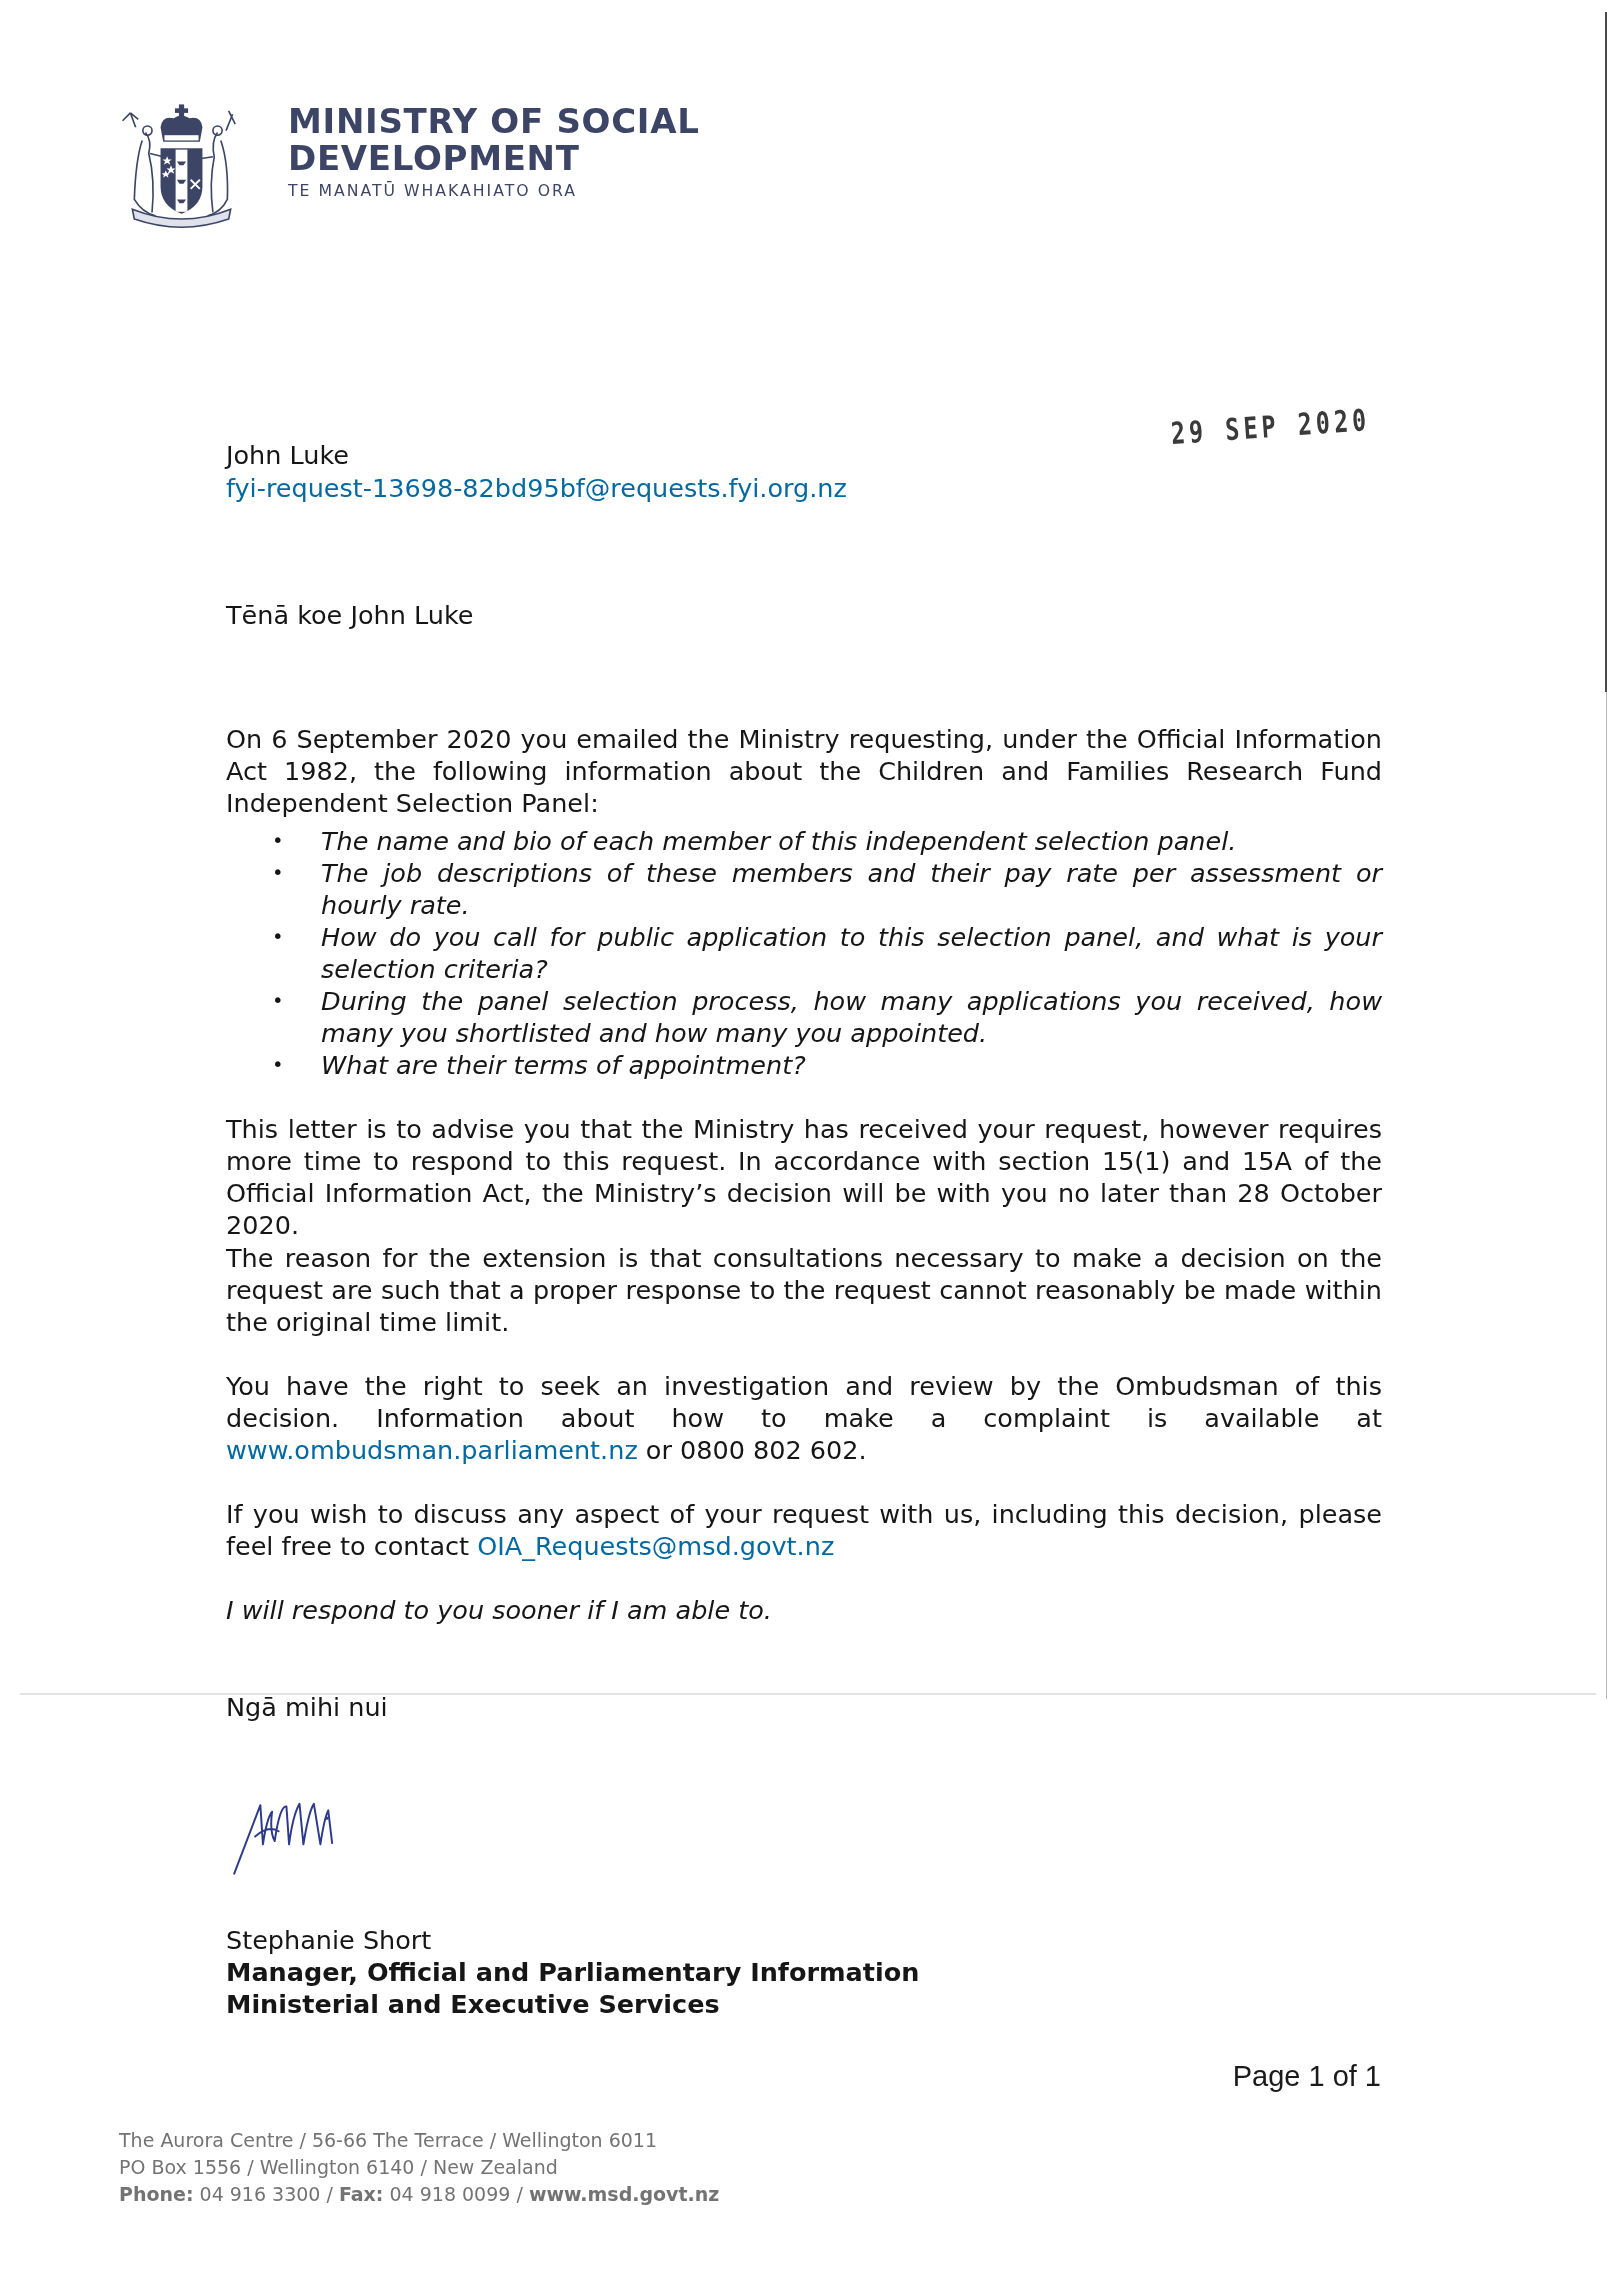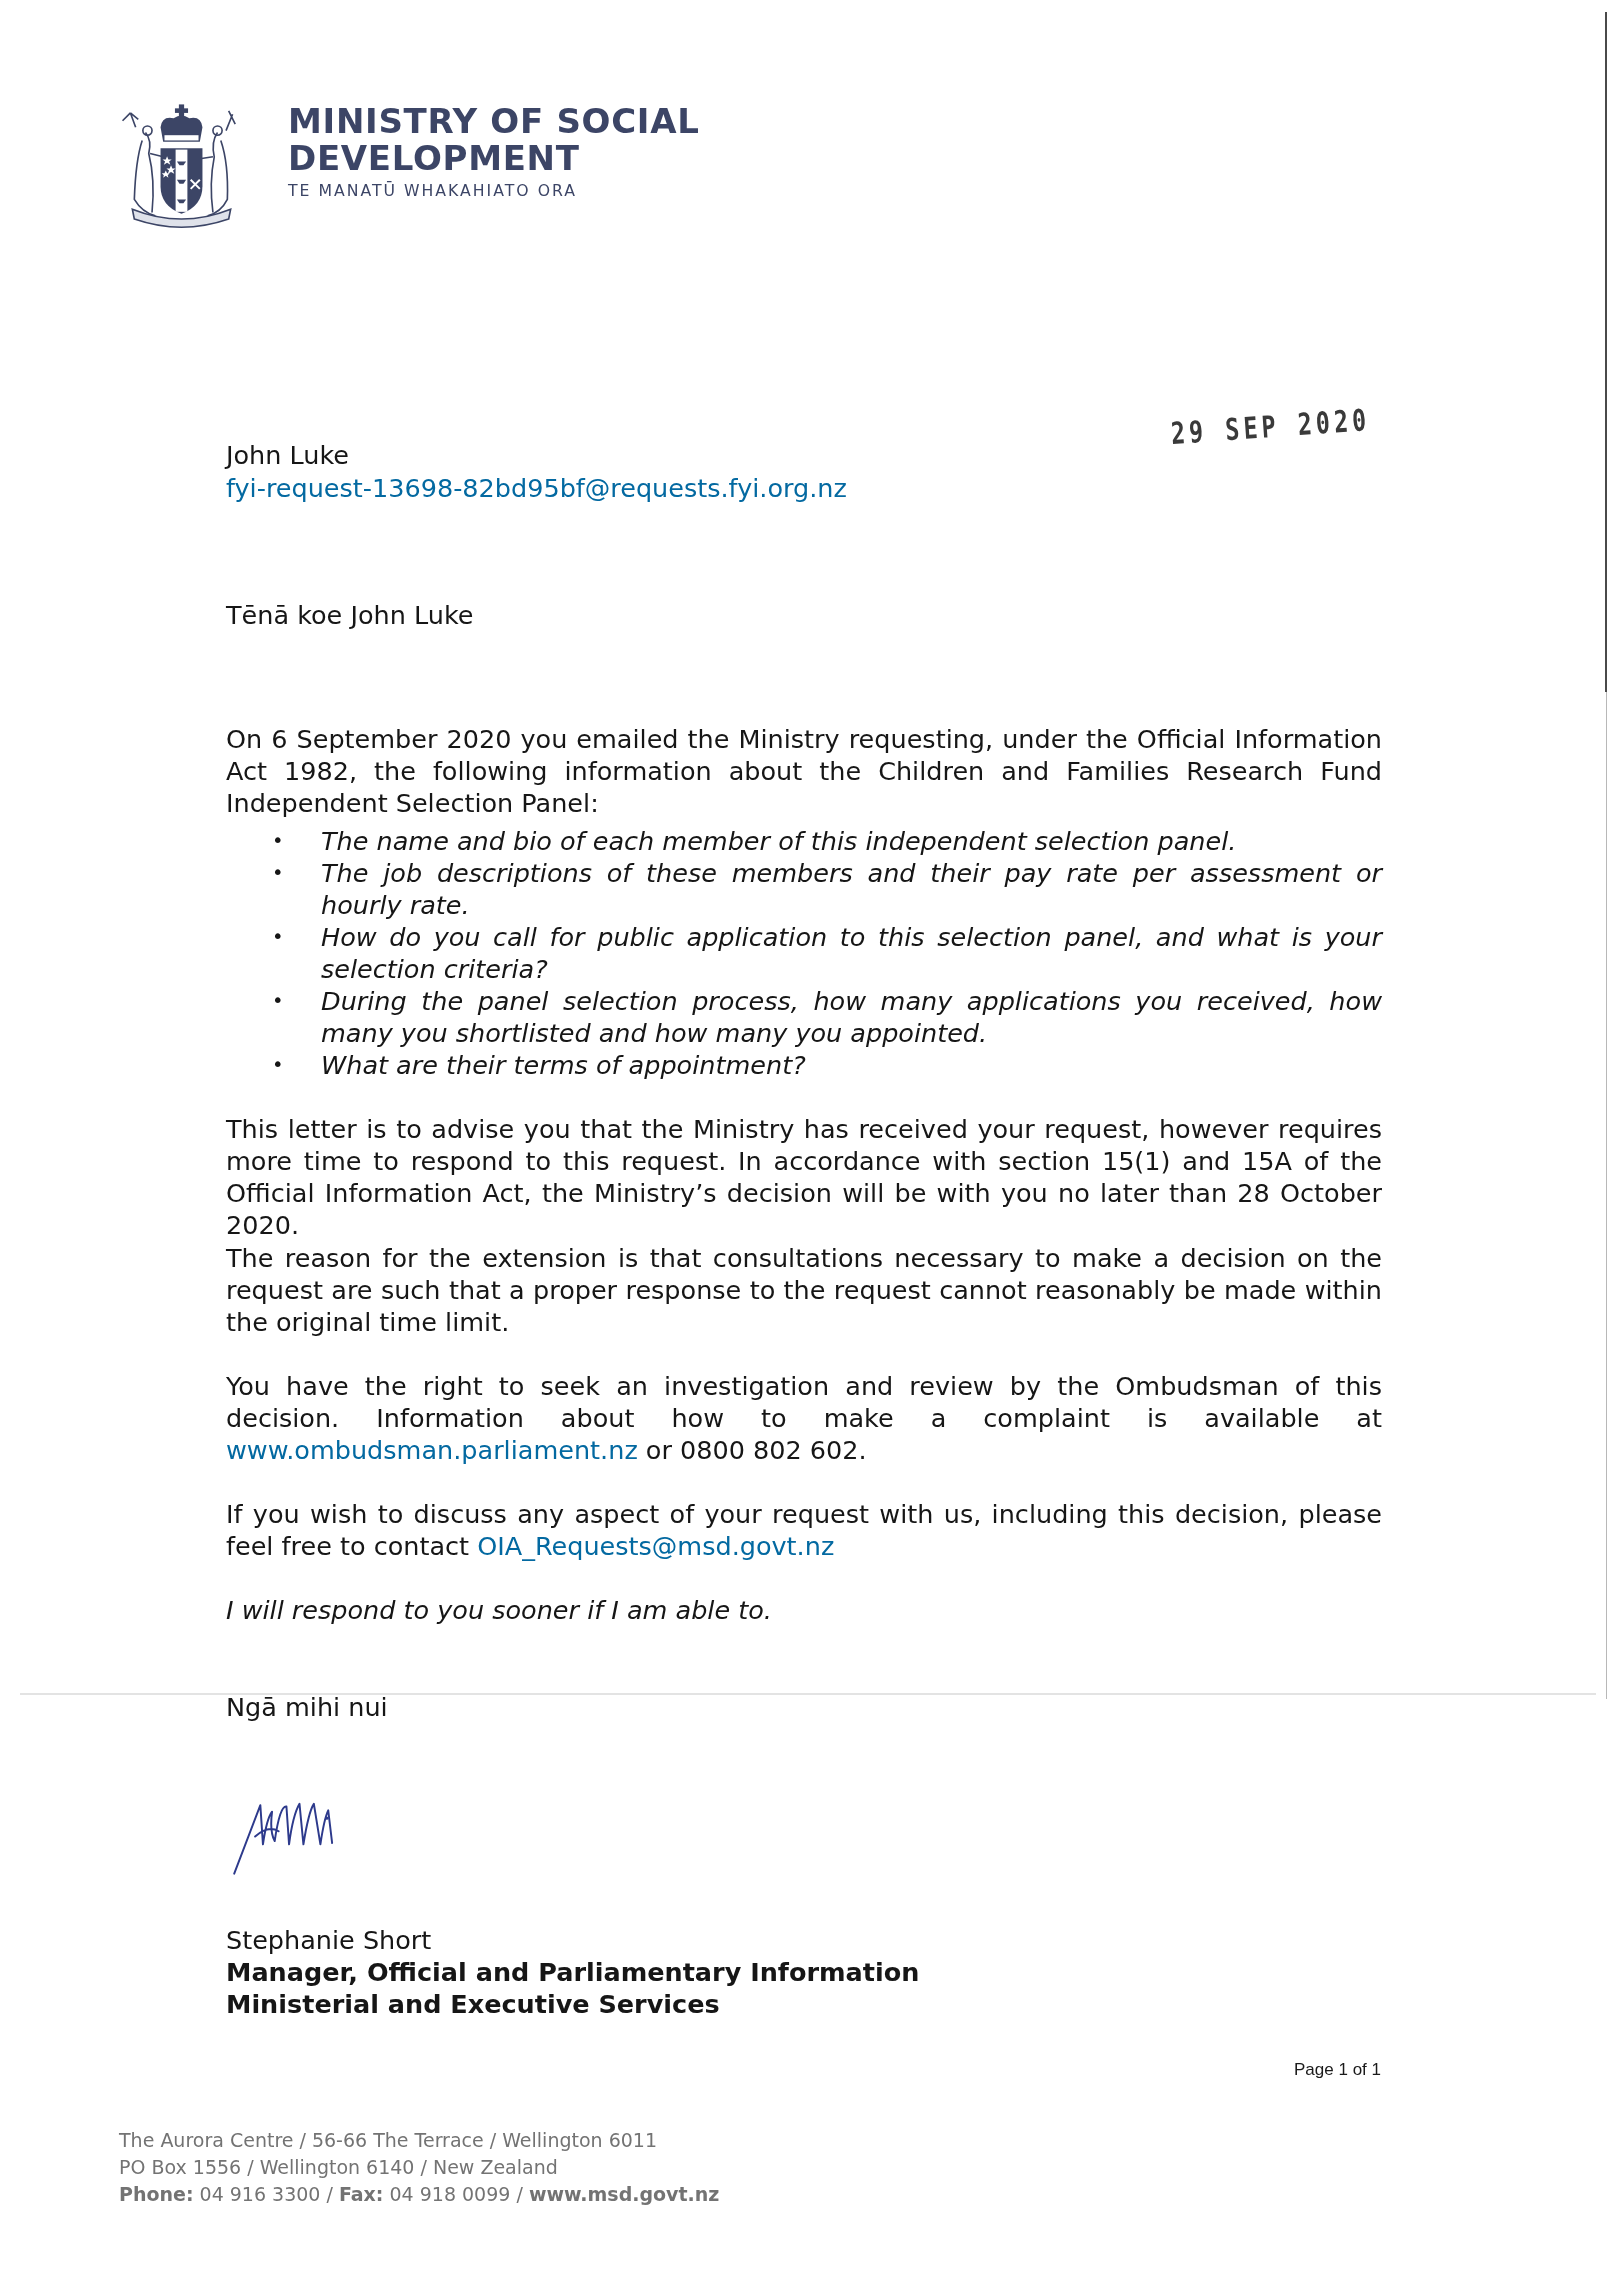--- a/index.html
+++ b/index.html
@@ -38,7 +38,7 @@
   .bold { font-weight: bold; }
 
   .page-number { position: absolute; left: 1177px; width: 204px; top: 2060px; text-align: right;
-                 font-family: "Liberation Sans", sans-serif; font-size: 17px; color: #1a1a1a; }
+                 font-family: "Liberation Sans", sans-serif; font-size: 29px; color: #1a1a1a; }
 
   .footer { position: absolute; left: 119px; top: 2127px; font-family: "DejaVu Sans", sans-serif; font-size: 19px;
             line-height: 27px; color: #737373; white-space: nowrap; }

